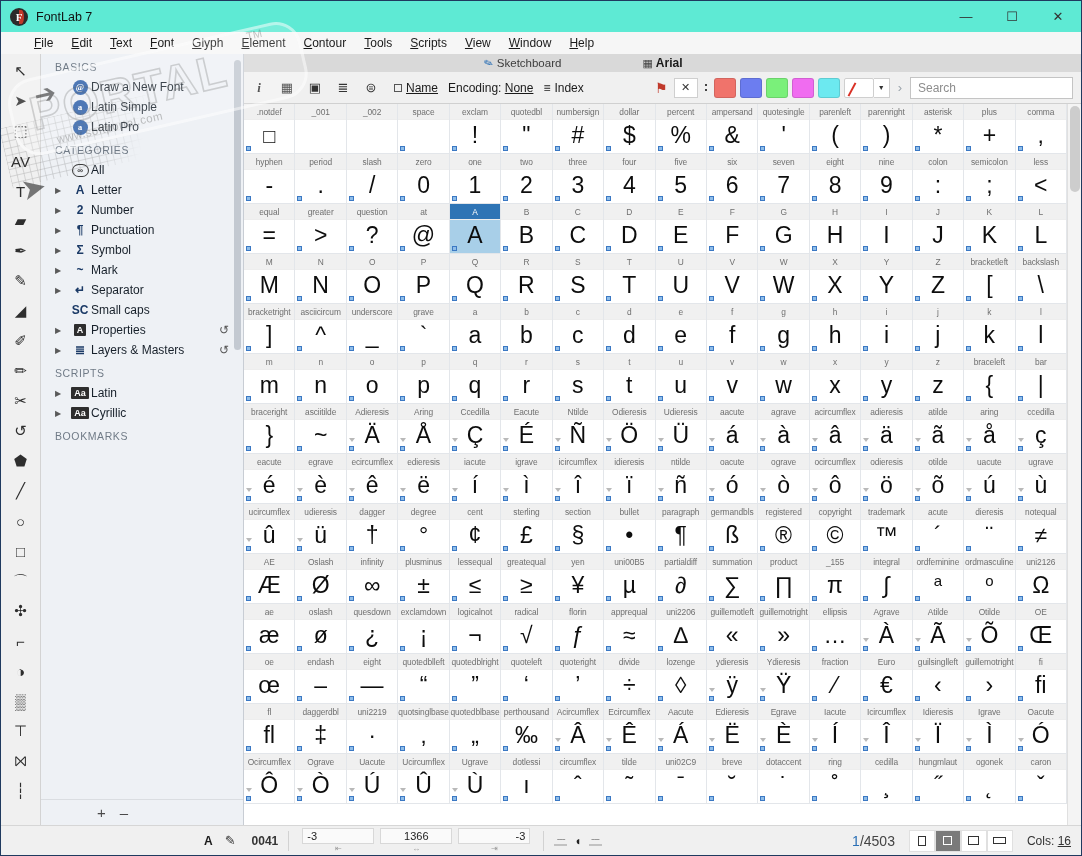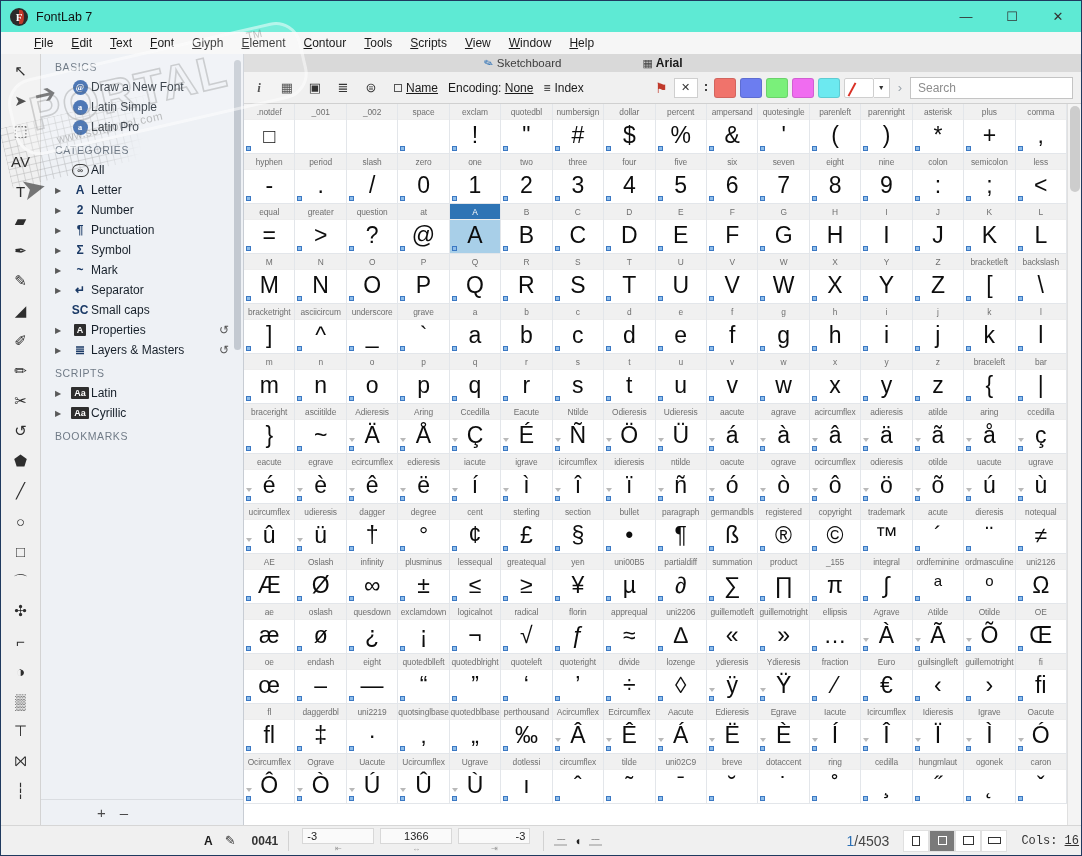--- a/index.html
+++ b/index.html
@@ -267,7 +267,7 @@
   .vm.active .b1 { border-color:#fff; }
   .vm .b2 { width:11px;height:9px;border:1.4px solid #333; }
   .vm .b3 { width:13px;height:7px;border:1.4px solid #333; }
-  .sb-cols { font-size:12px; color:#333; margin-left:14px; margin-right:2px;font-family:Liberation Mono, monospace; }
+  .sb-cols { font-size:12px; color:#333; margin-left:14px; margin-right:10px; }
   .sb-cols u { text-decoration:underline; }
 
   

